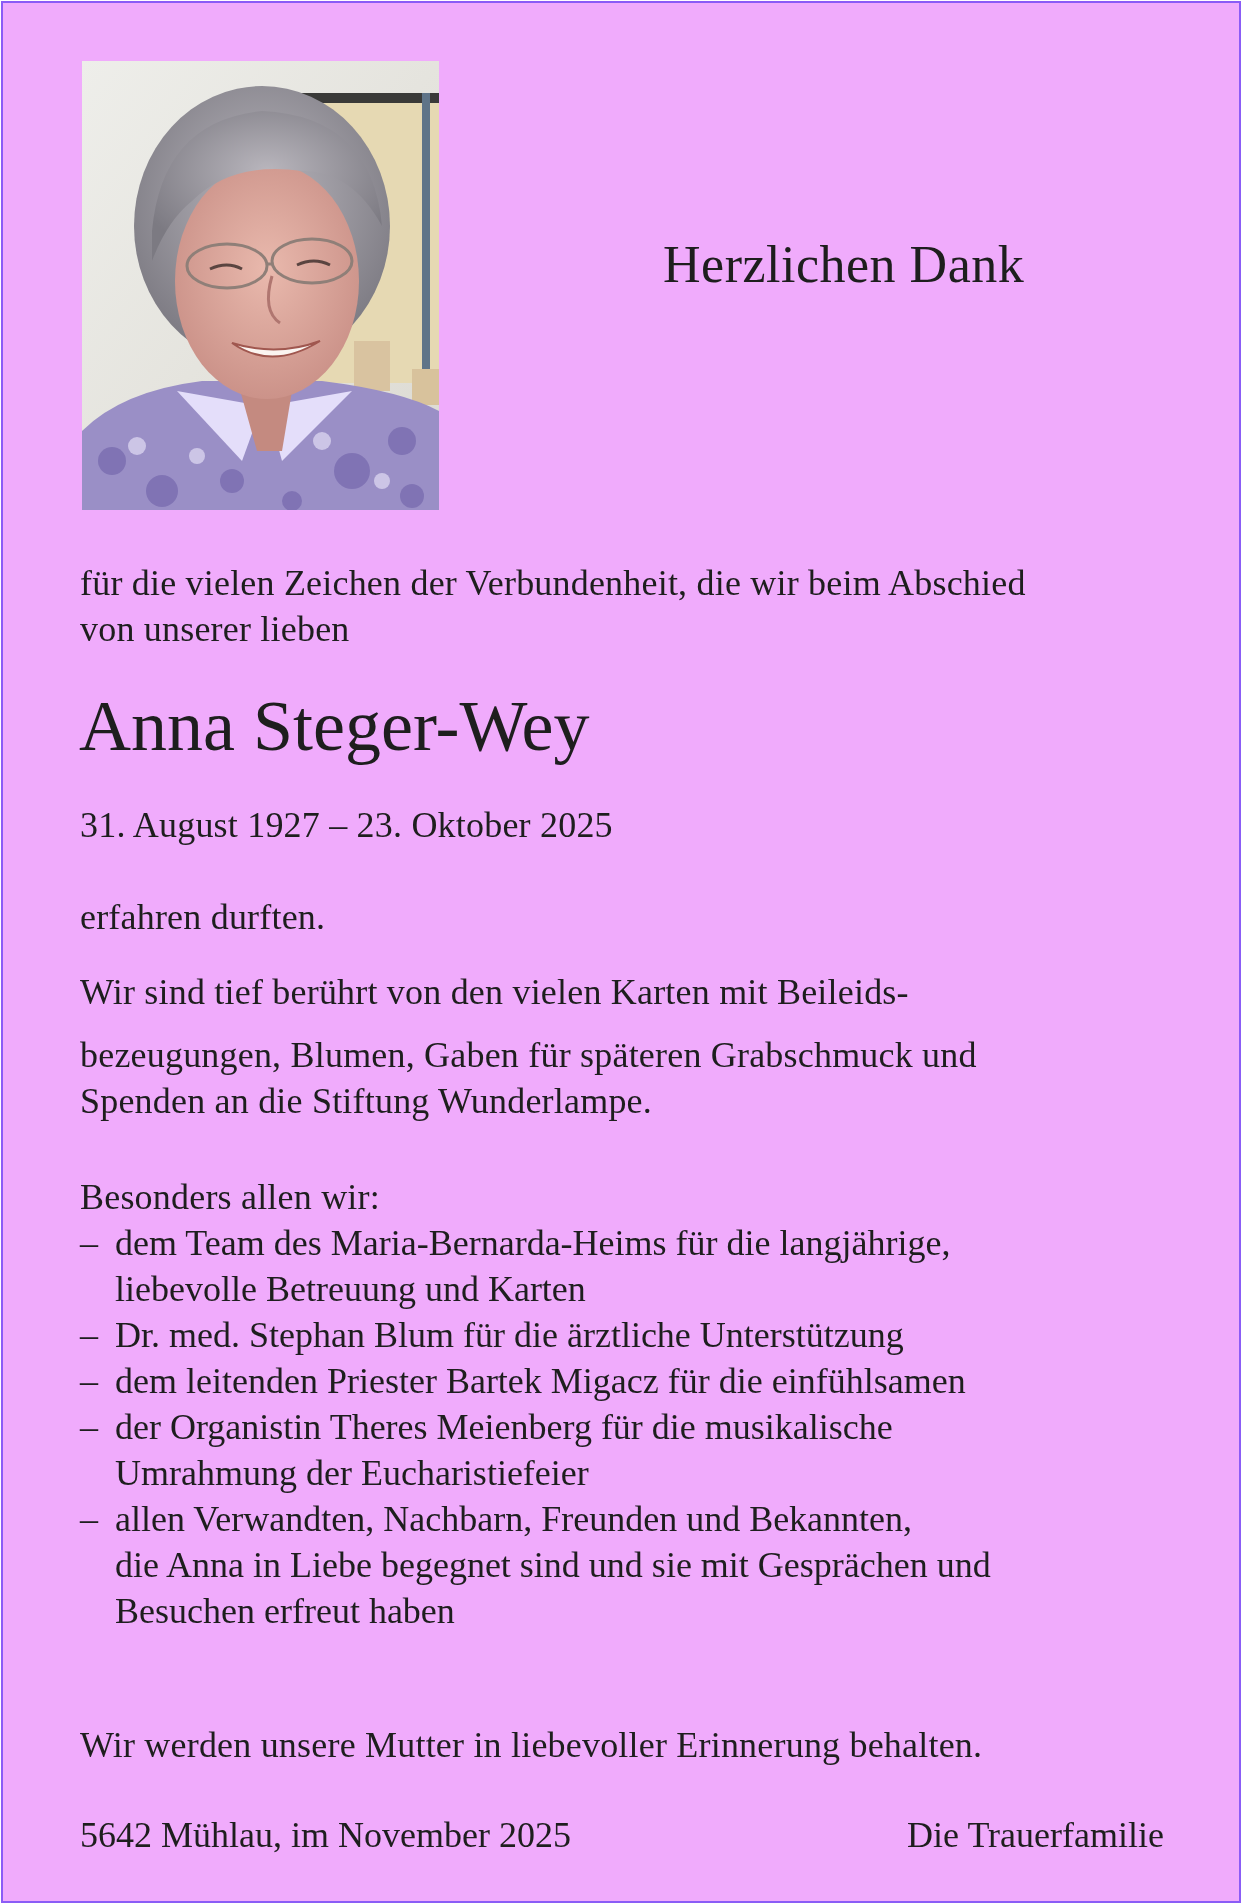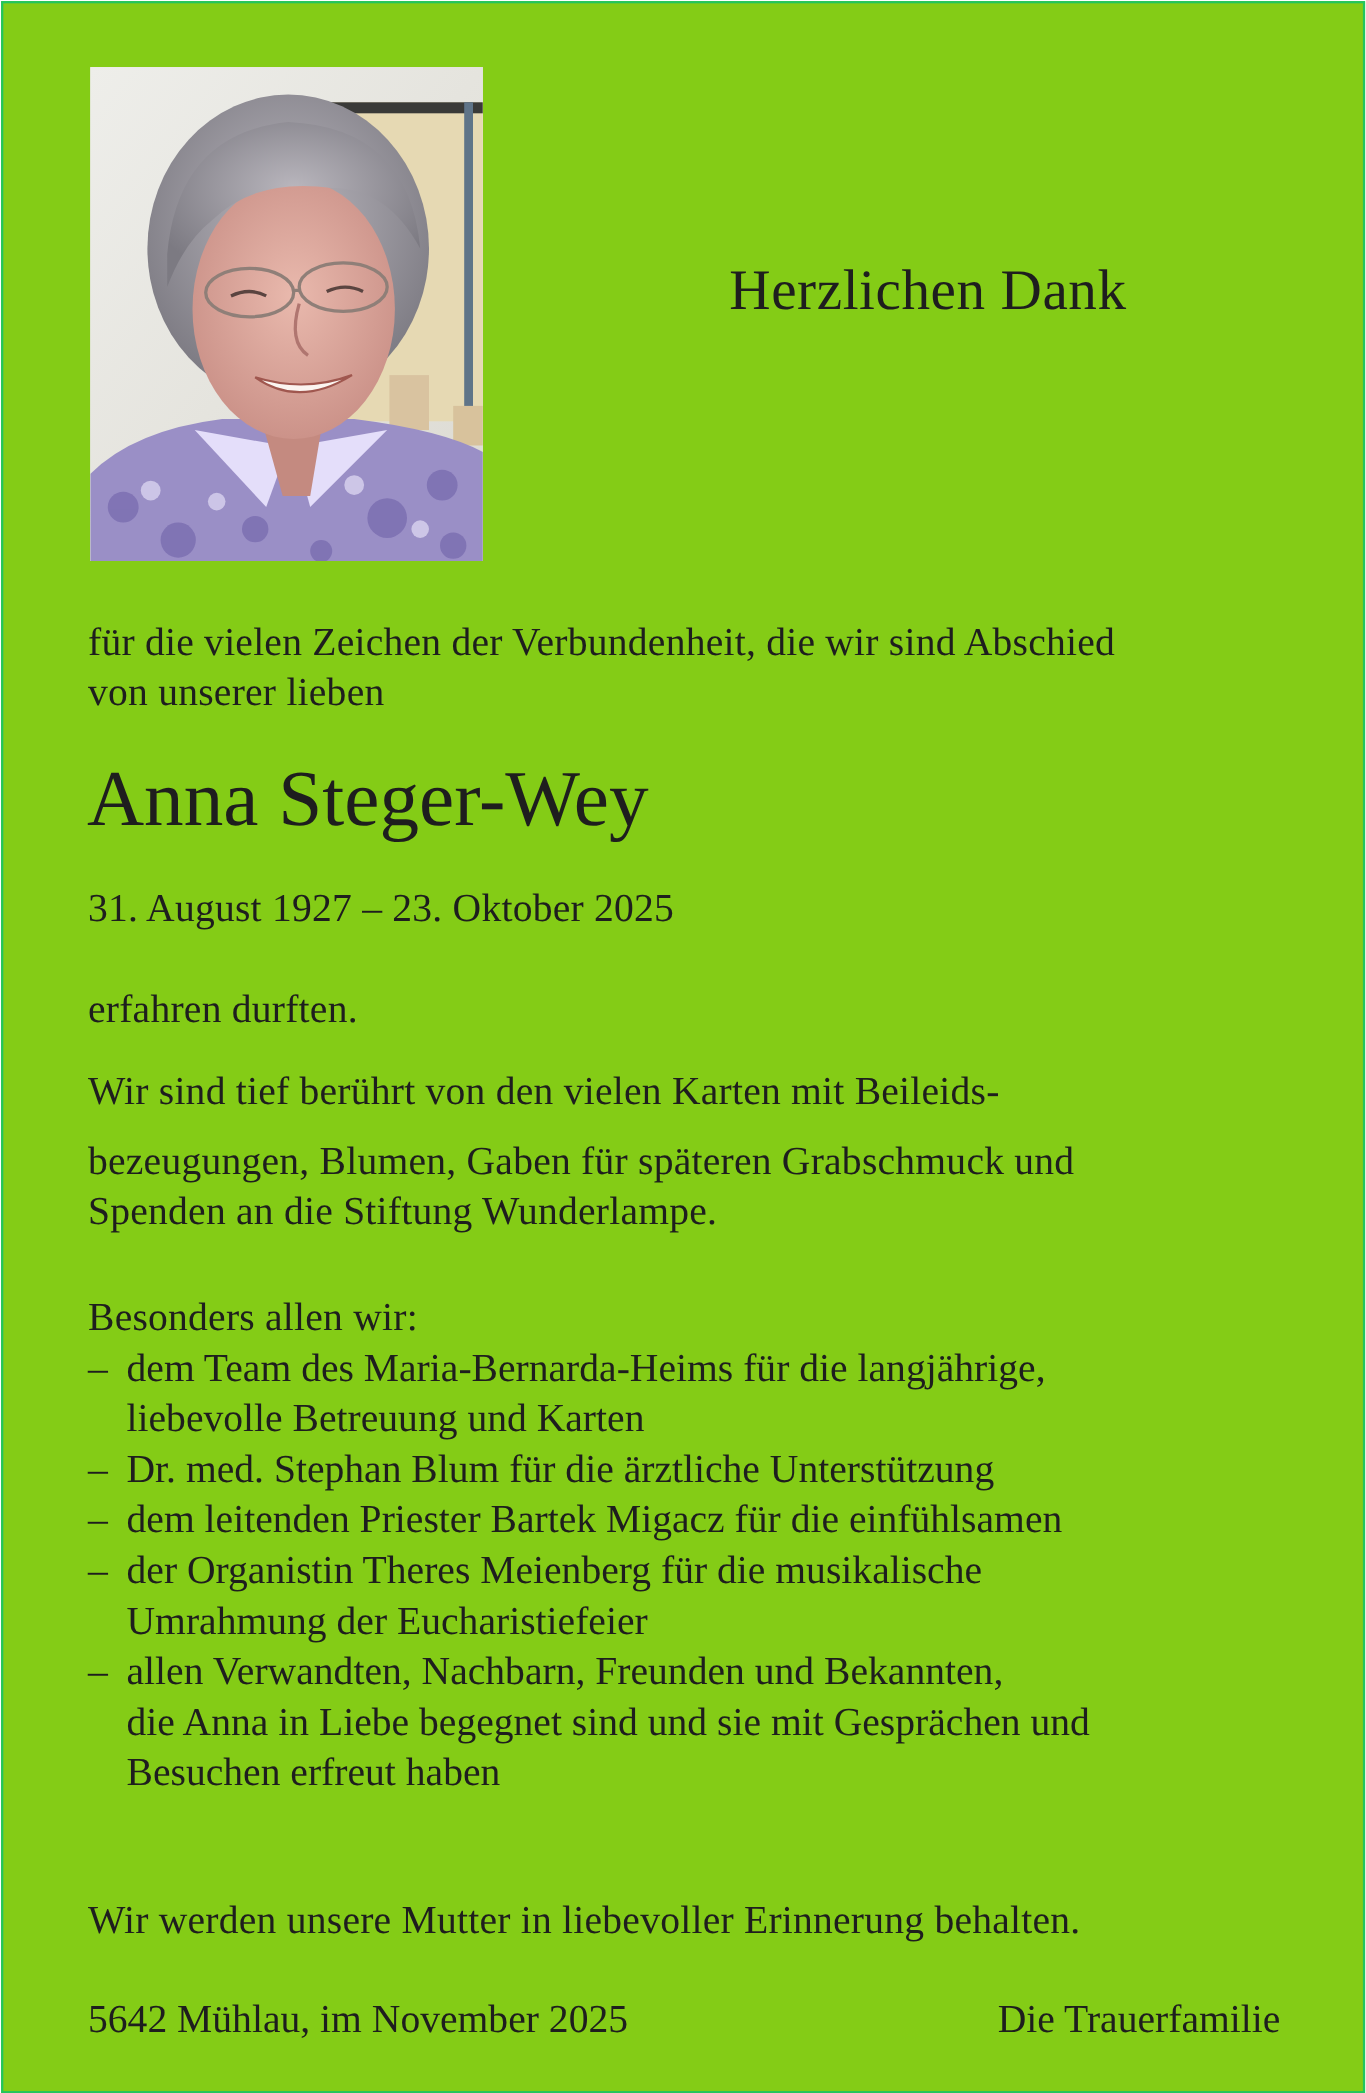--- a/index.html
+++ b/index.html
@@ -6,7 +6,7 @@
     body { width: 1242px; height: 1903px; position: relative; overflow: hidden; }
     .frame {
       position: absolute; left: 1px; top: 1px; width: 1236px; height: 1898px;
-      border: 2px solid #22c55e; background: #84cc16;
+      border: 2px solid #8b5cf6; background: #f0abfc;
     }
     .serif { font-family: "Liberation Serif", "DejaVu Serif", serif; color: #1e1e1e; }
     .photo {

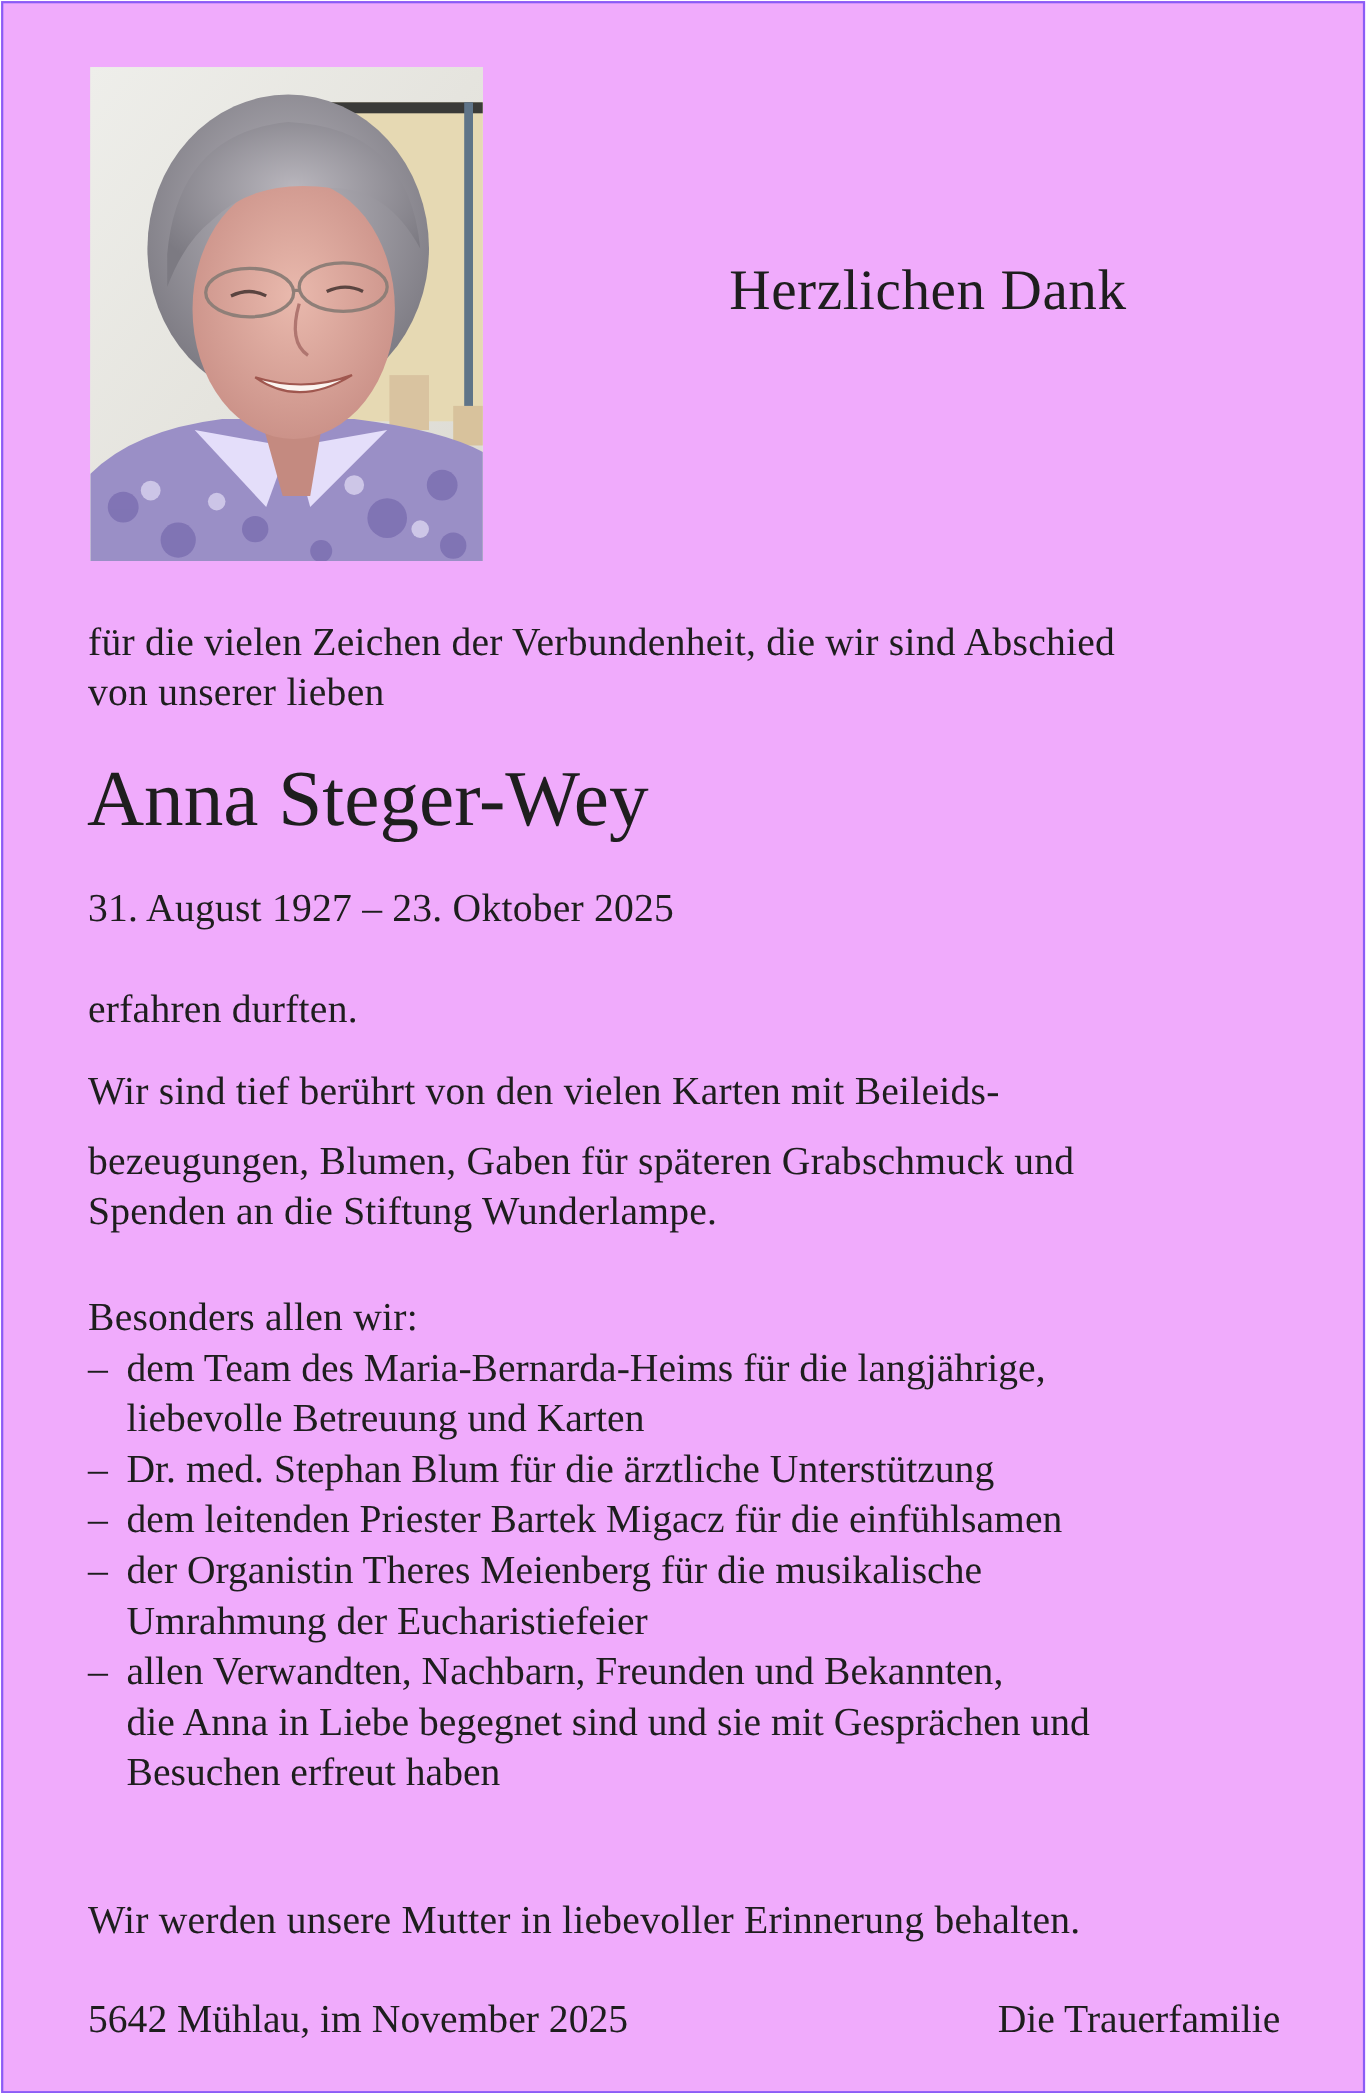--- a/index.html
+++ b/index.html
@@ -106,7 +106,7 @@
 
   <div class="headline serif">Herzlichen Dank</div>
 
-  <div class="txt serif" style="top:557px;">für die vielen Zeichen der Verbundenheit, die wir sind Abschied</div>
+  <div class="txt serif" style="top:557px;">für die vielen Zeichen der Verbundenheit, die wir beim Abschied</div>
   <div class="txt serif" style="top:603px;">von unserer lieben</div>
 
   <div class="name serif">Anna Steger-Wey</div>

